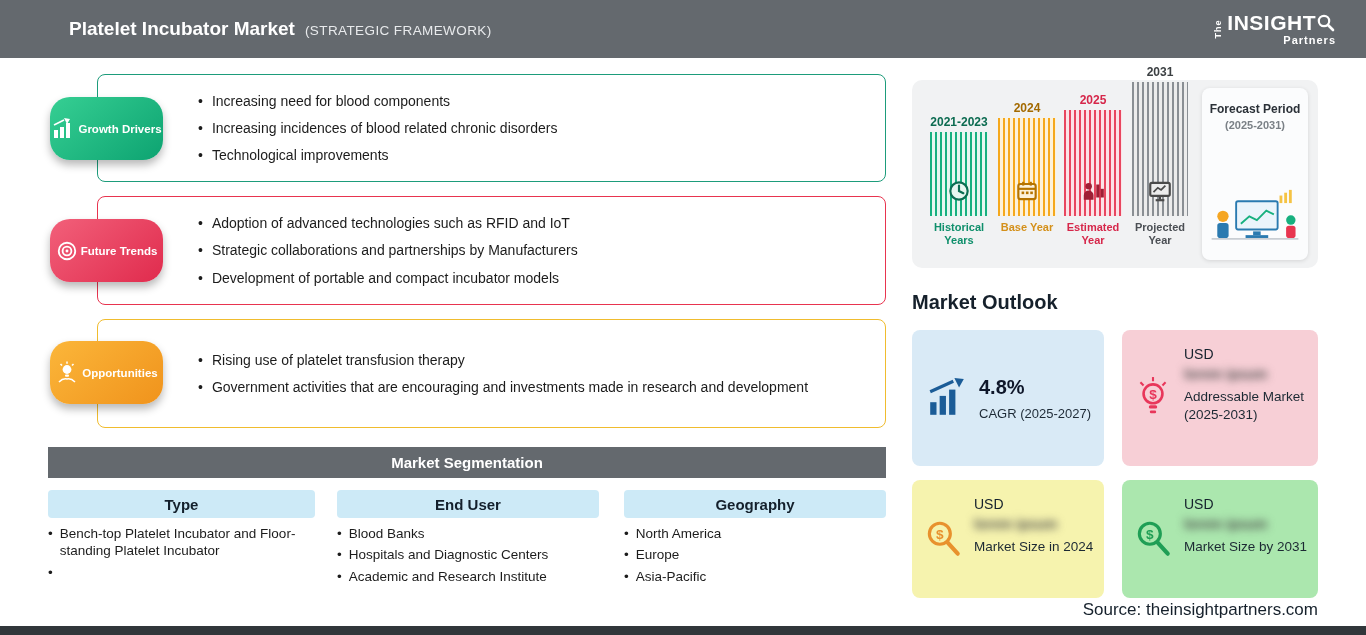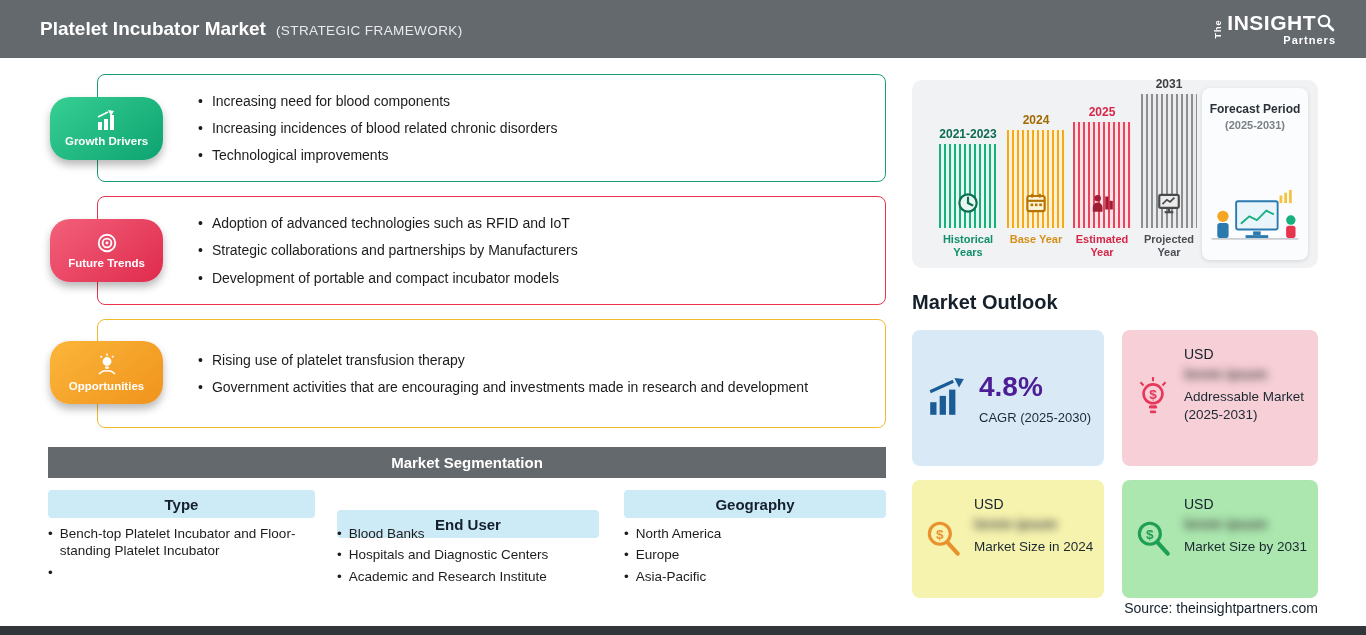--- a/index.html
+++ b/index.html
@@ -8,7 +8,7 @@
 
   
   .top-header { position:absolute; top:0; left:0; width:1366px; height:58px; background:#64696e;
-    display:flex; align-items:center; padding:0 30px 0 40px; }
+    display:flex; align-items:center; padding:0 30px 0 69px; }
   .title-wrap { display:flex; align-items:baseline; gap:10px; }
   .page-title { color:#ffffff; font-size:19px; font-weight:bold; }
   .page-subtitle { color:#e8eaec; font-size:13.5px; letter-spacing:.4px; }

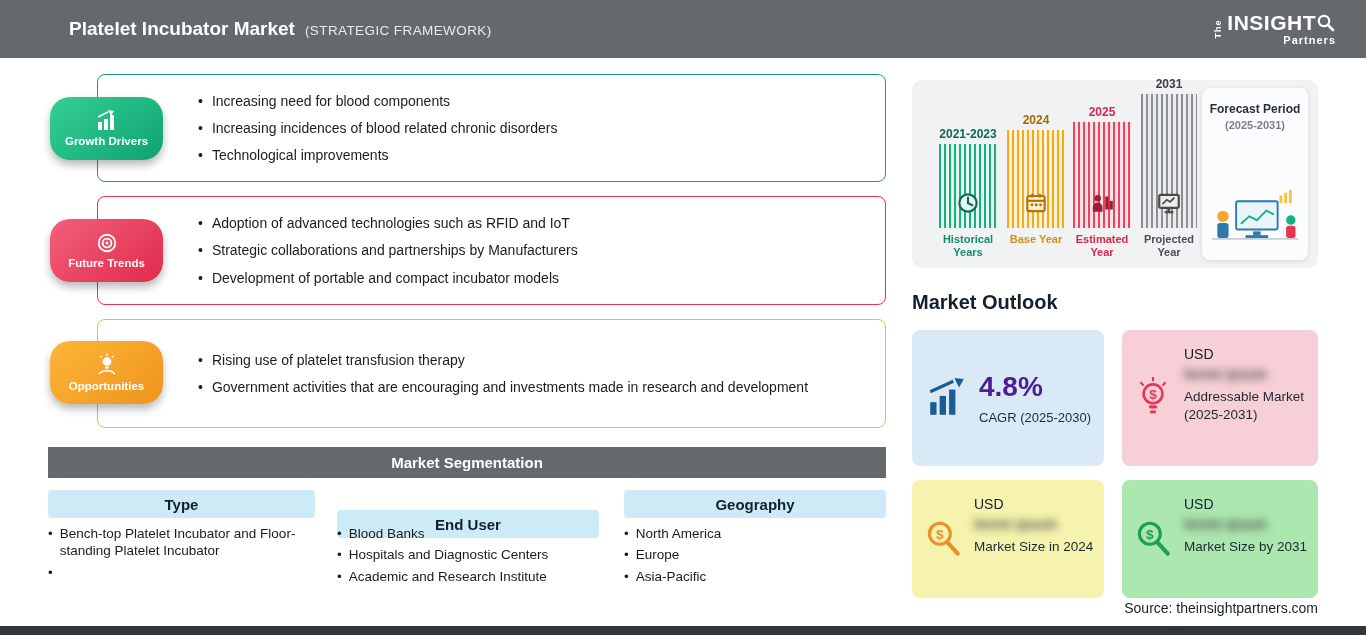--- a/index.html
+++ b/index.html
@@ -54,7 +54,7 @@
 
   
   .timeline { position:absolute; left:912px; top:80px; width:406px; height:188px; background:#f1f2f3; border-radius:10px; }
-  .tl-col { position:absolute; bottom:8px; width:58px; display:flex; flex-direction:column; align-items:center; justify-content:flex-end;margin-left:9px; }
+  .tl-col { position:absolute; bottom:20px; width:58px; display:flex; flex-direction:column; align-items:center; justify-content:flex-end; }
   .tl-col.b1 { left:18px; }
   .tl-col.b2 { left:86px; }
   .tl-col.b3 { left:152px; }

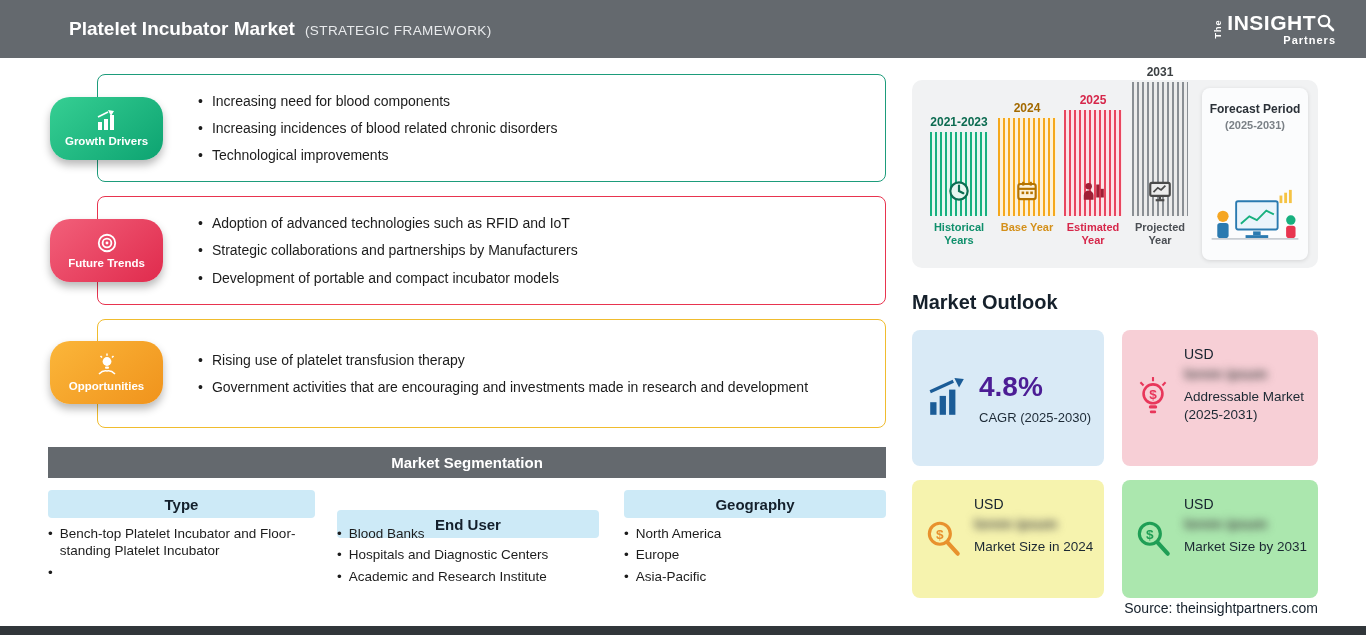--- a/index.html
+++ b/index.html
@@ -29,7 +29,7 @@
   .fw-item::before { content:"•"; margin-right:9px; font-size:14px; color:#1c1c1c; }
 
   .badge { position:absolute; left:50px; width:113px; height:63px; border-radius:20px;
-    display:flex; flex-direction:column; align-items:center; justify-content:center; gap:3px;
+    display:flex; flex-direction:row; align-items:center; justify-content:center; gap:3px;
     box-shadow:0 5px 9px rgba(0,0,0,.28); }
   .badge.growth { top:97px;  background:linear-gradient(140deg,#36cf93,#0da371); }
   .badge.trends { top:219px; background:linear-gradient(140deg,#f2607a,#e02b4d); }

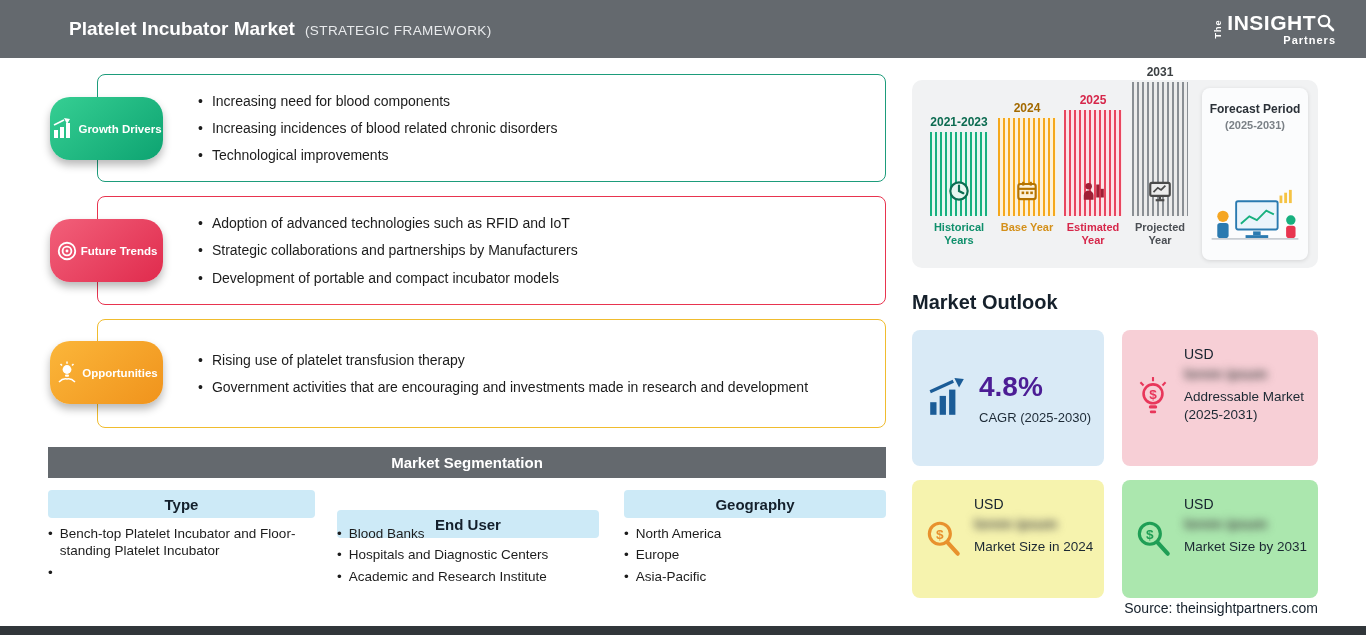--- a/index.html
+++ b/index.html
@@ -80,7 +80,7 @@
   .card { position:absolute; border-radius:8px; }
   .card-cagr { left:912px; top:330px; width:192px; height:136px; background:#d9eaf6;
     display:flex; align-items:center; gap:11px; padding-left:14px; }
-  .cagr-value { font-size:28px; font-weight:bold; color:#4c1d95; }
+  .cagr-value { font-size:20px; font-weight:bold; color:#0f172a; }
   .cagr-label { font-size:13px; color:#1d2a36; margin-top:7px; }
   .card-addr { left:1122px; top:330px; width:196px; height:136px; background:#f7cfd6; }
   .card-2024 { left:912px;  top:480px; width:192px; height:118px; background:#f6f3ae; }

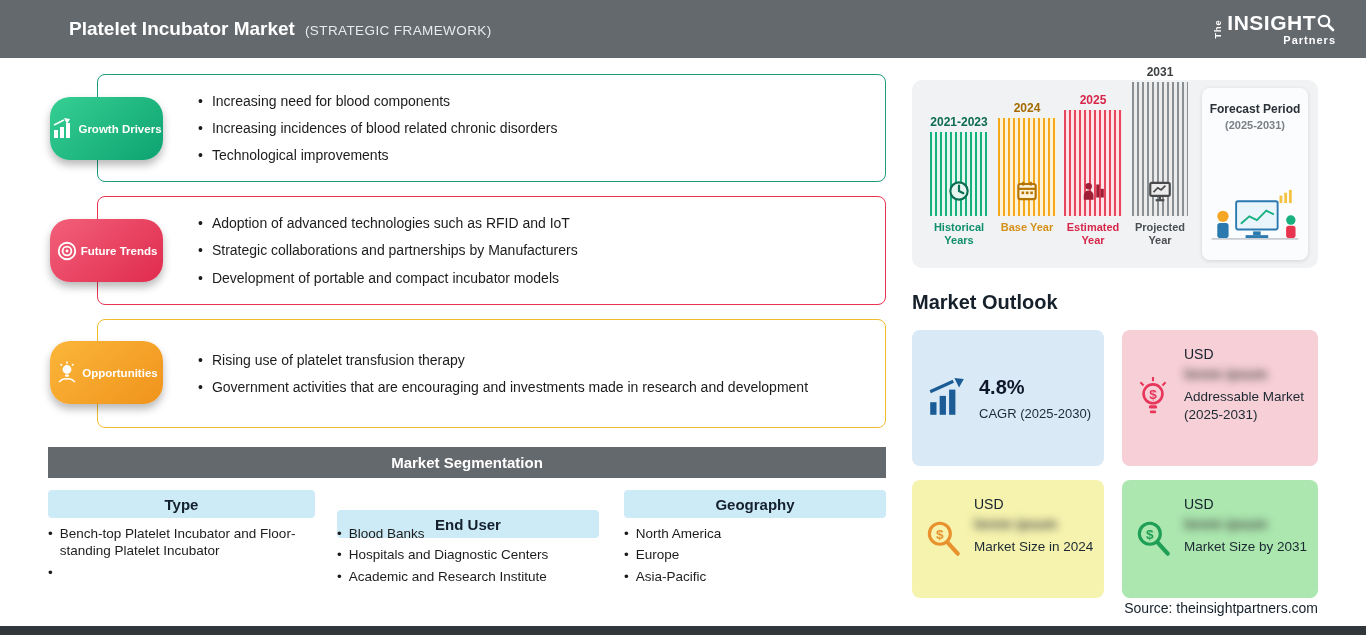--- a/index.html
+++ b/index.html
@@ -272,7 +272,7 @@
     </svg>
     <div>
       <div class="cagr-value">4.8%</div>
-      <div class="cagr-label">CAGR (2025-2030)</div>
+      <div class="cagr-label">CAGR (2025-2027)</div>
     </div>
   </div>
 

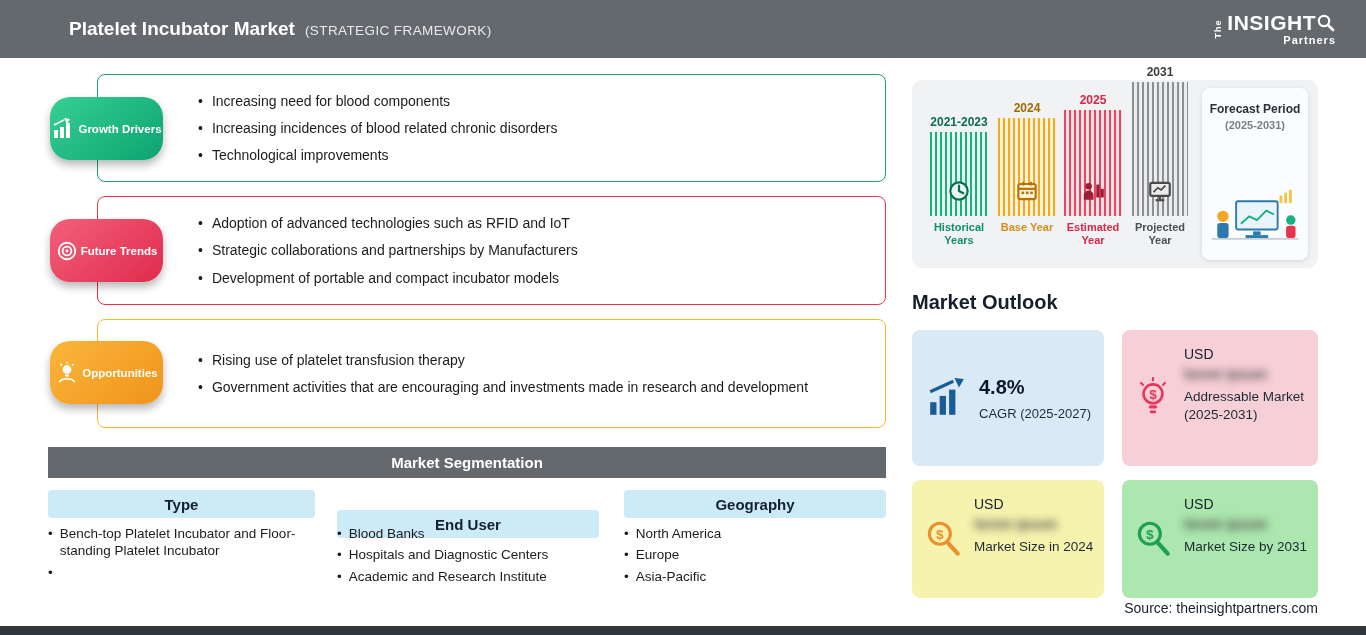--- a/index.html
+++ b/index.html
@@ -43,7 +43,7 @@
   .seg-head { position:absolute; top:490px; height:28px; background:#cdeaf7; border-radius:4px;
     display:flex; align-items:center; justify-content:center; font-size:15px; font-weight:bold; color:#14202c; }
   .seg-head.c1 { left:48px;  width:267px; }
-  .seg-head.c2 { left:337px; width:262px;margin-top:20px; }
+  .seg-head.c2 { left:337px; width:262px; }
   .seg-head.c3 { left:624px; width:262px; }
   .seg-list { position:absolute; top:525px; display:flex; flex-direction:column; gap:4px; }
   .seg-list.c1 { left:48px;  width:272px; }

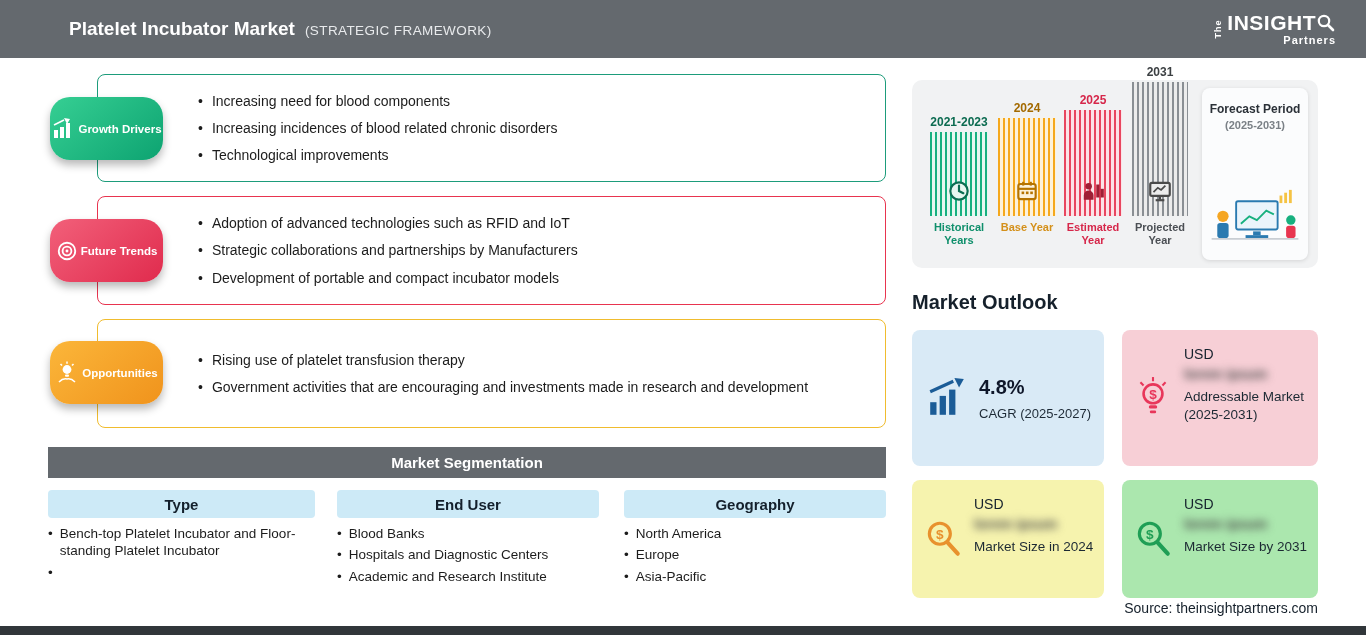--- a/index.html
+++ b/index.html
@@ -92,7 +92,7 @@
   .card-icon { position:absolute; left:10px; top:50%; transform:translateY(-50%); }
 
   .source-line { position:absolute; left:912px; top:600px; width:406px; text-align:right;
-    font-size:14px; color:#15202b; }
+    font-size:17px; color:#15202b; }
 
   .bottom-bar { position:absolute; left:0; bottom:0; width:1366px; height:9px; background:#31363a; }
 </style>

